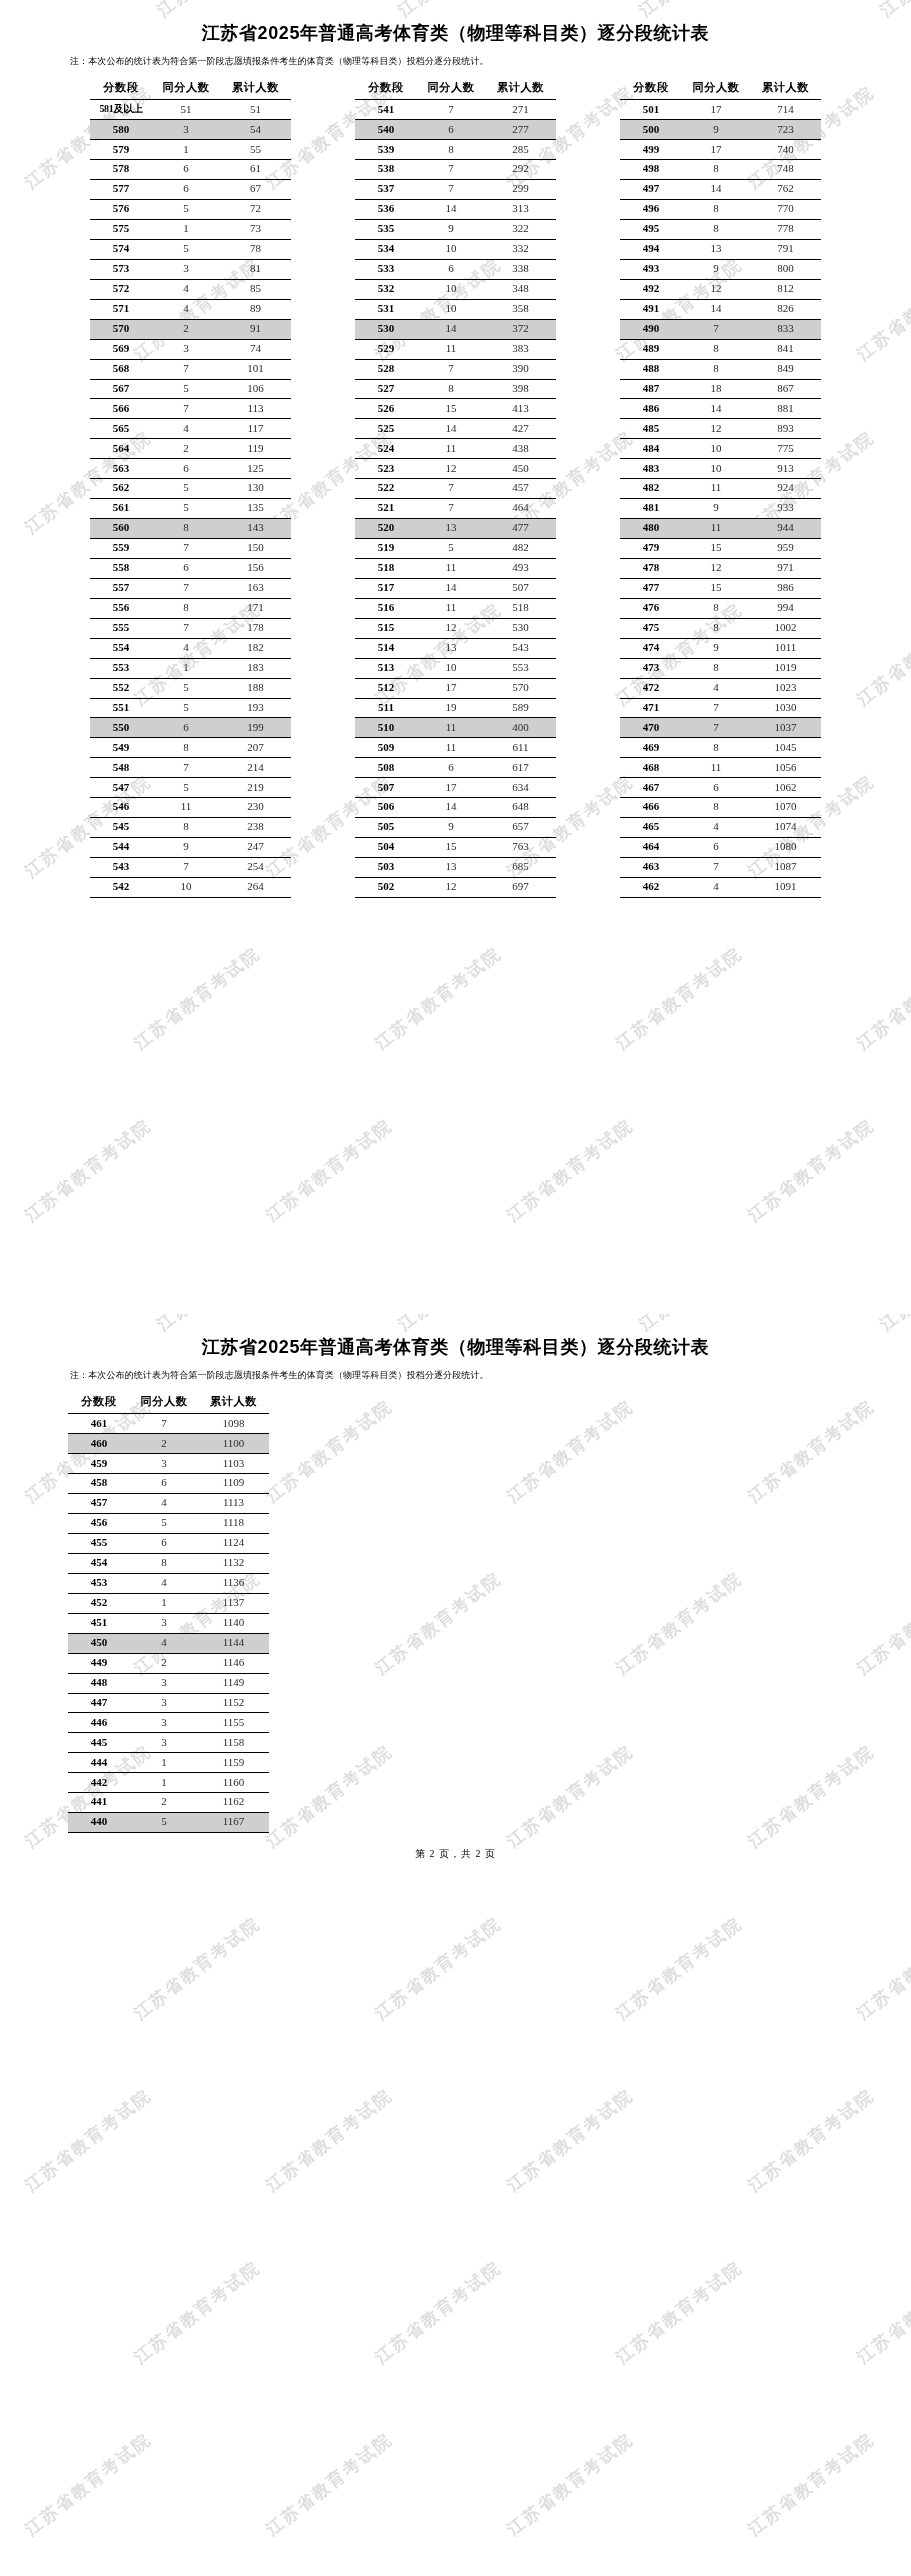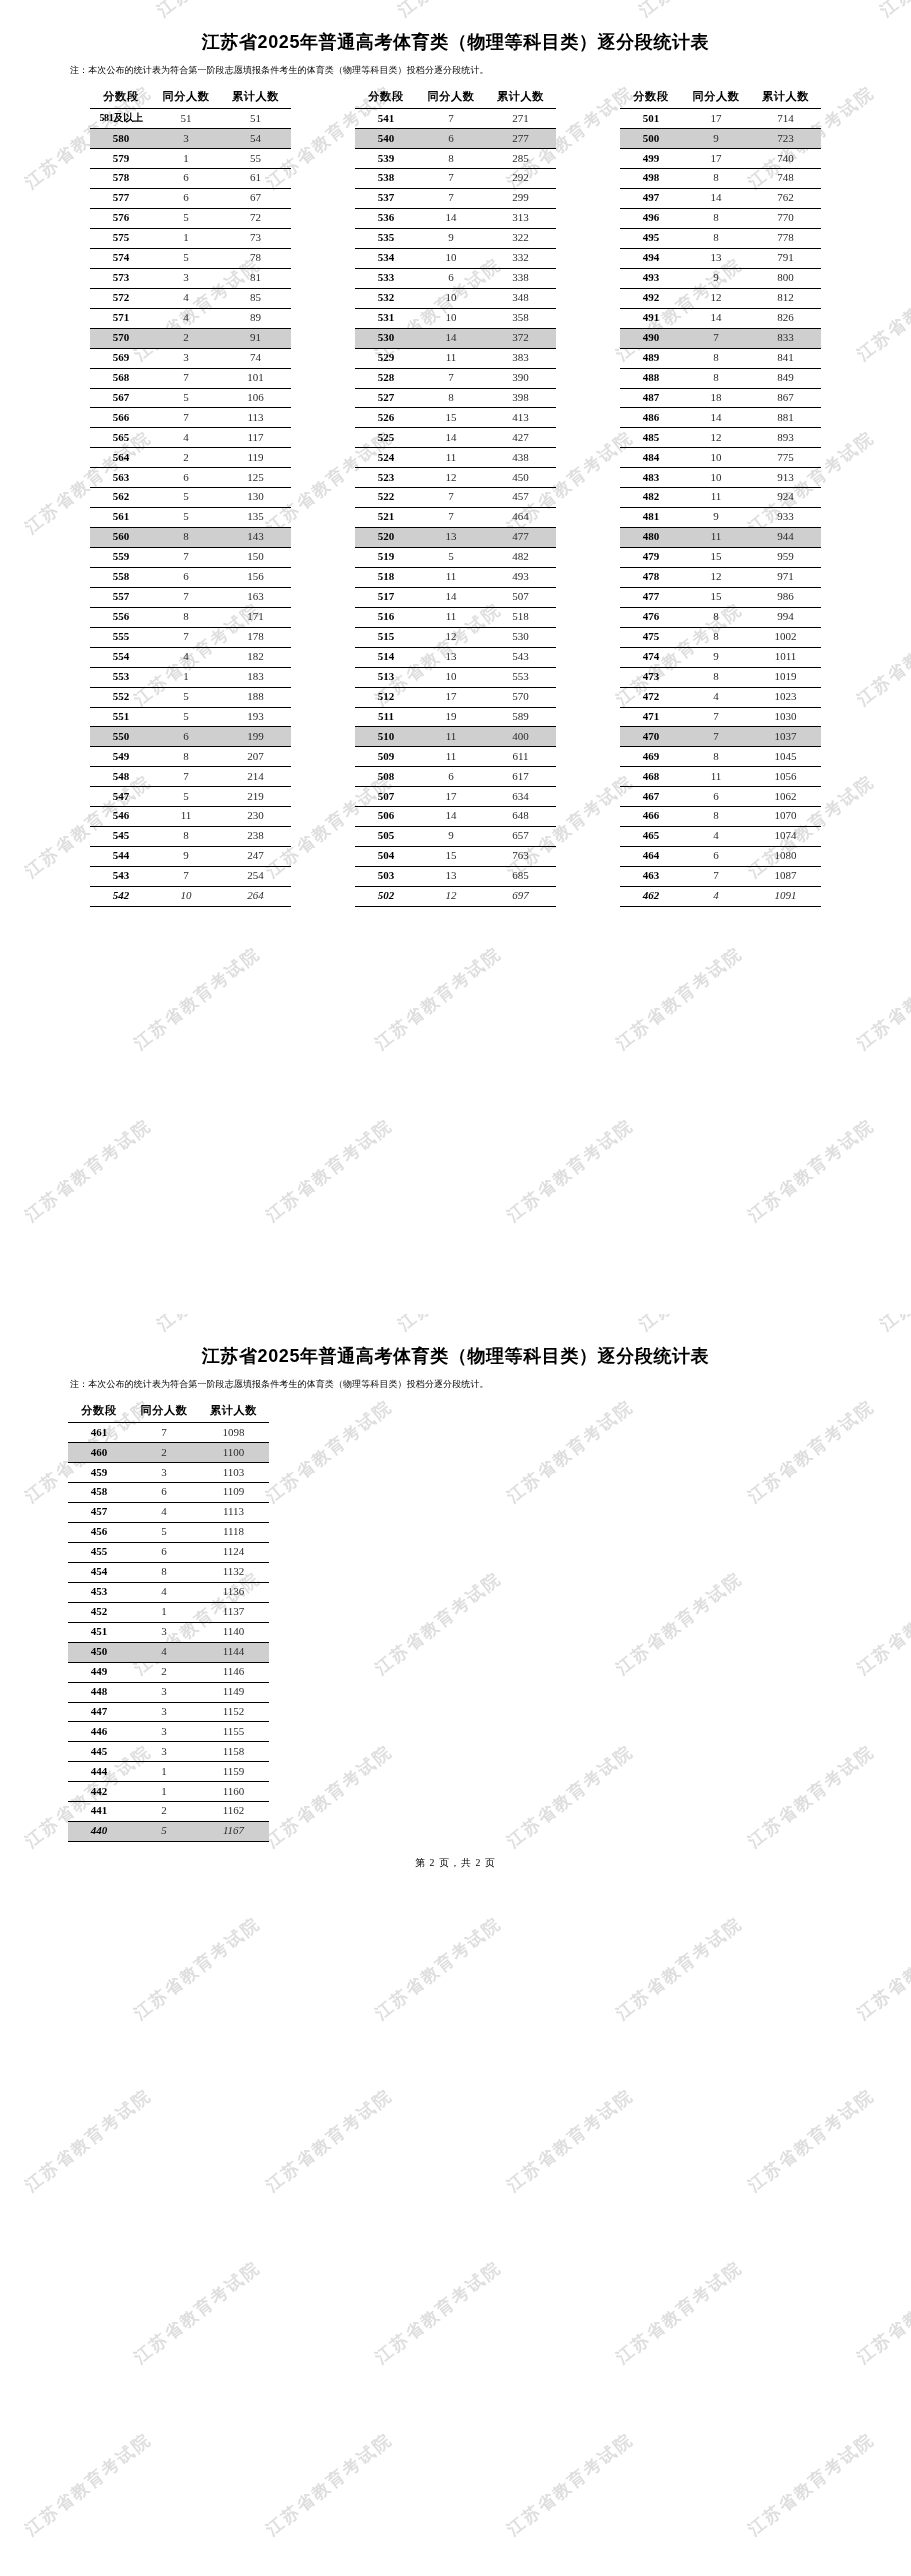--- a/index.html
+++ b/index.html
@@ -48,7 +48,7 @@
     font-size: 18px;
     font-weight: bold;
     letter-spacing: 0.6px;
-    padding-top: 30px;
+    padding-top: 21px;
     font-family: "Liberation Sans", "DejaVu Sans", sans-serif;
   }
   .doc-note {

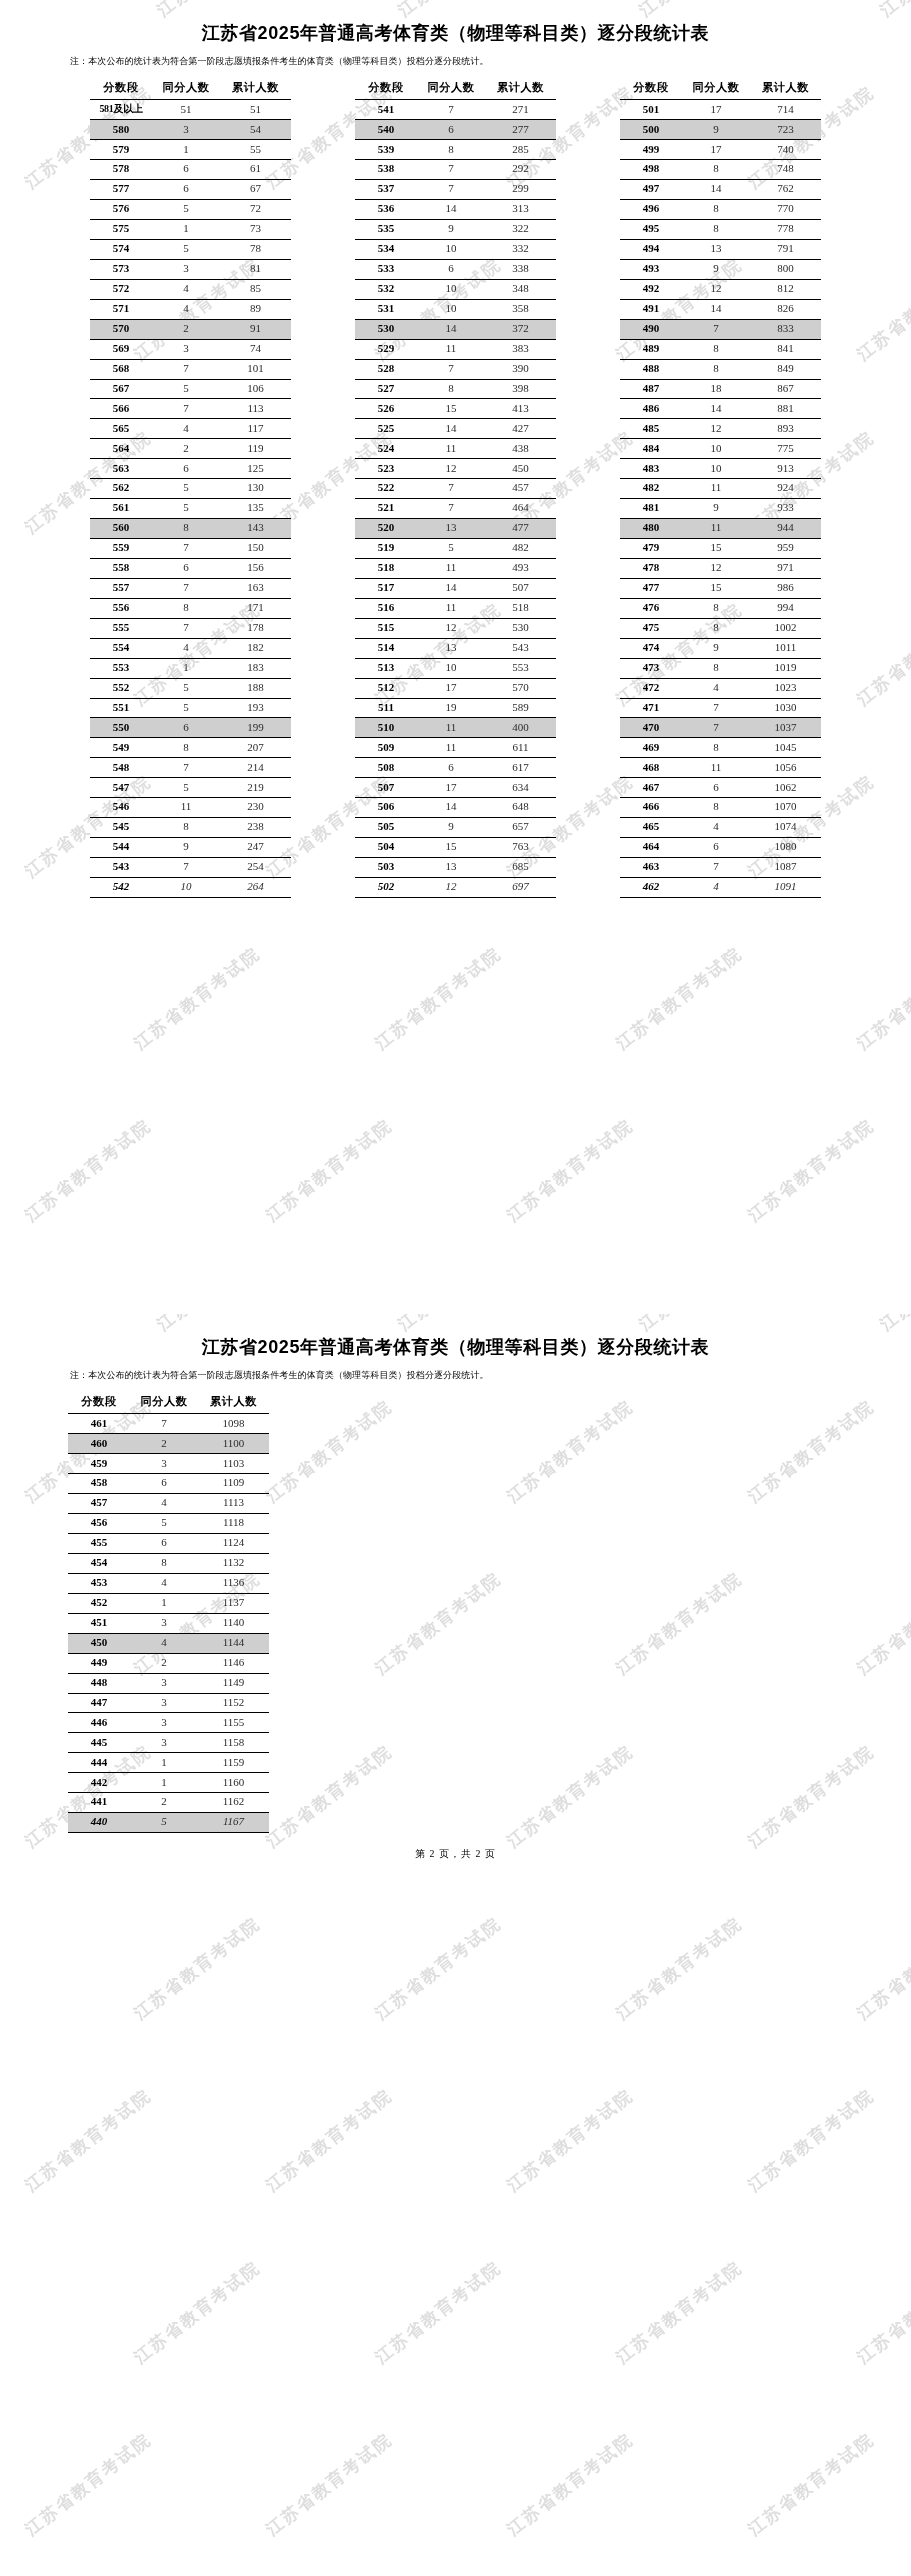--- a/index.html
+++ b/index.html
@@ -91,7 +91,7 @@
     border-bottom: 1.3px solid #000;
     line-height: 1.25;
   }
-  table.freq tr:last-child td { border-bottom: 1.5px solid #000; font-style: italic; }
+  table.freq tr:last-child td { border-bottom: 1.5px solid #000; }
   td.score {
     font-weight: bold;
     font-family: "Liberation Serif", "DejaVu Serif", serif;

